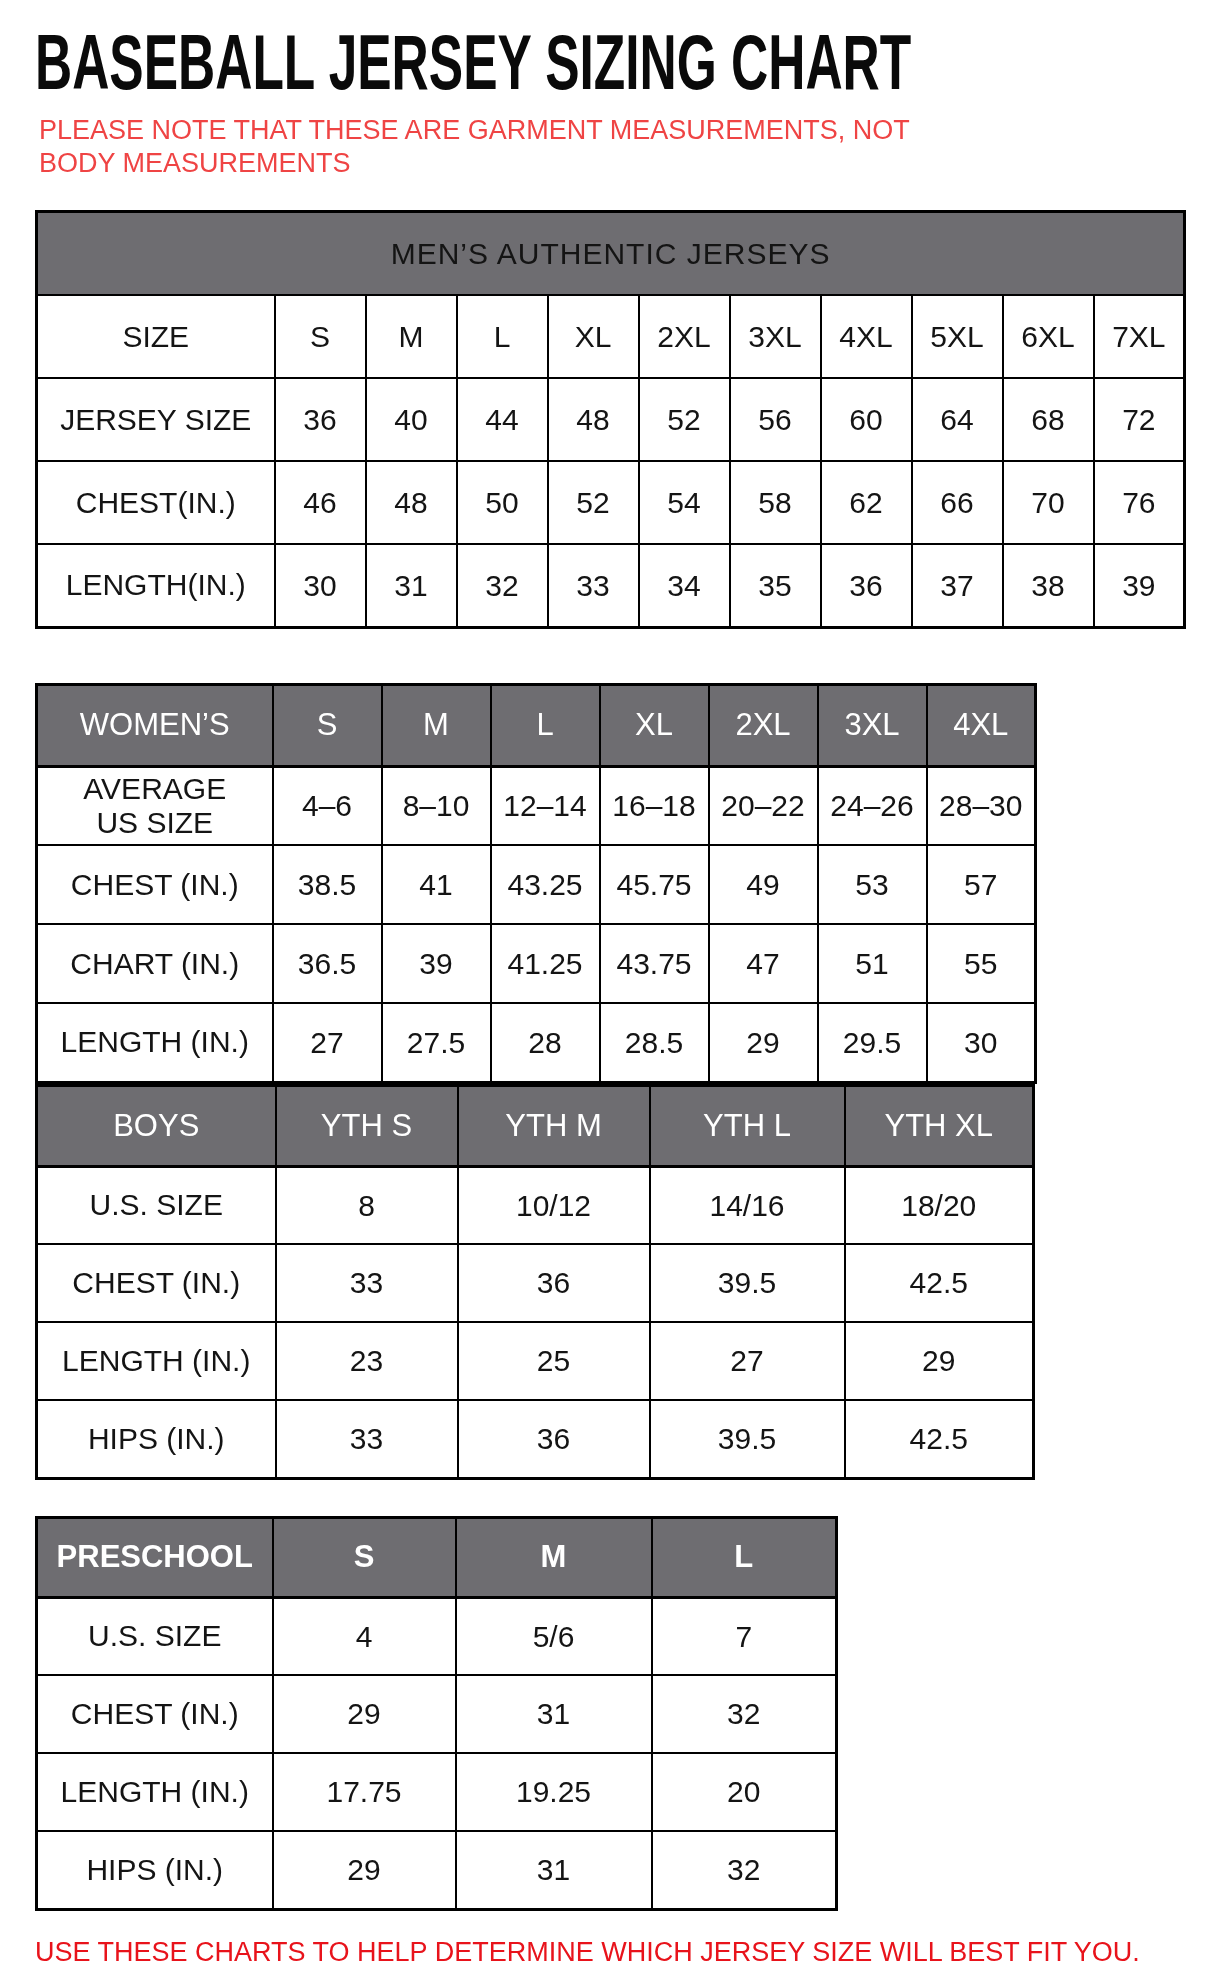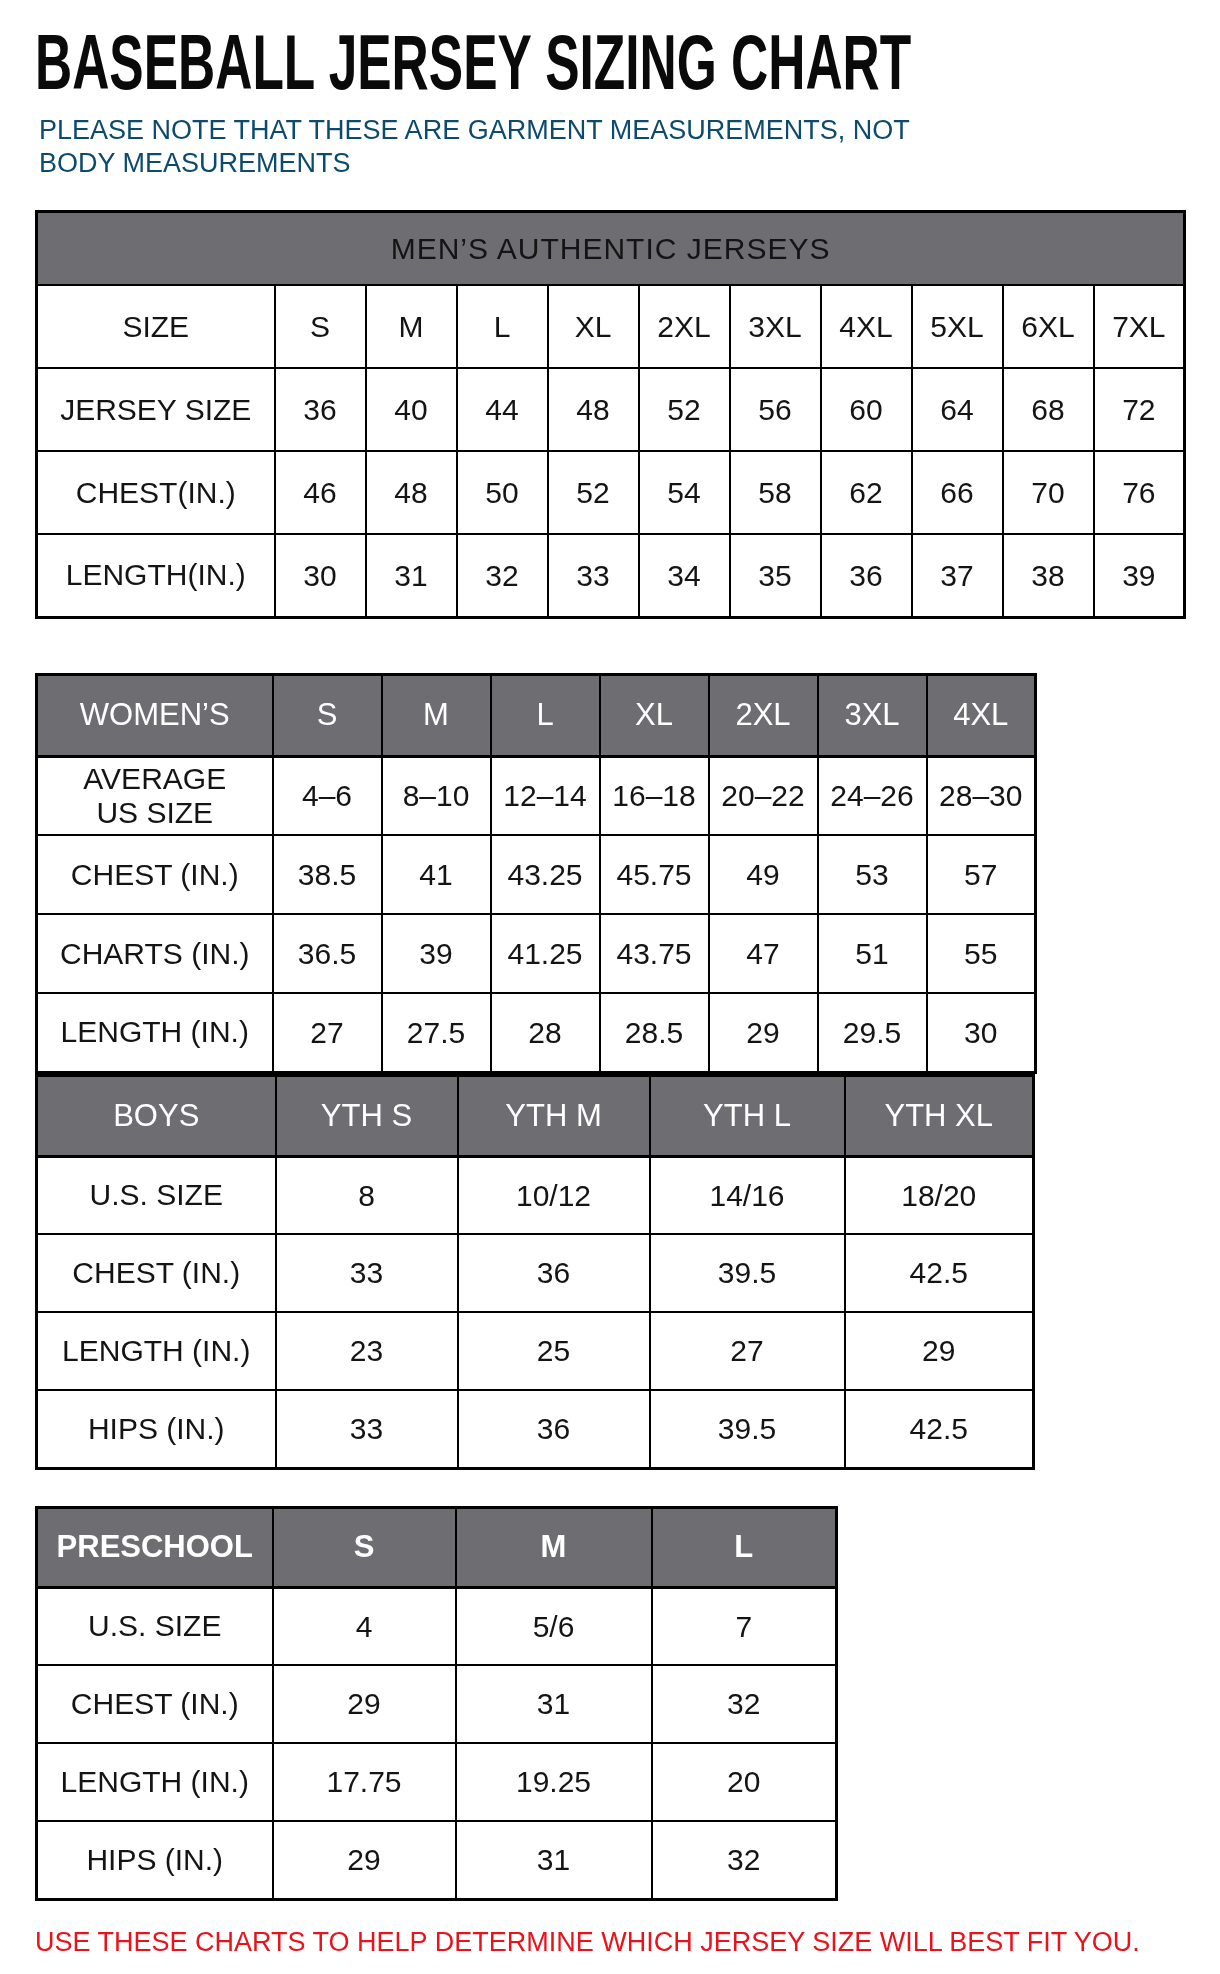--- a/index.html
+++ b/index.html
@@ -22,7 +22,7 @@
   
   .note{
     margin:10px 0 0 4px;max-width:900px;
-    color:#0c4a6e;font-size:27px;line-height:1.22;font-weight:normal;
+    color:#ef4444;font-size:27px;line-height:1.22;font-weight:normal;
   }
 
   

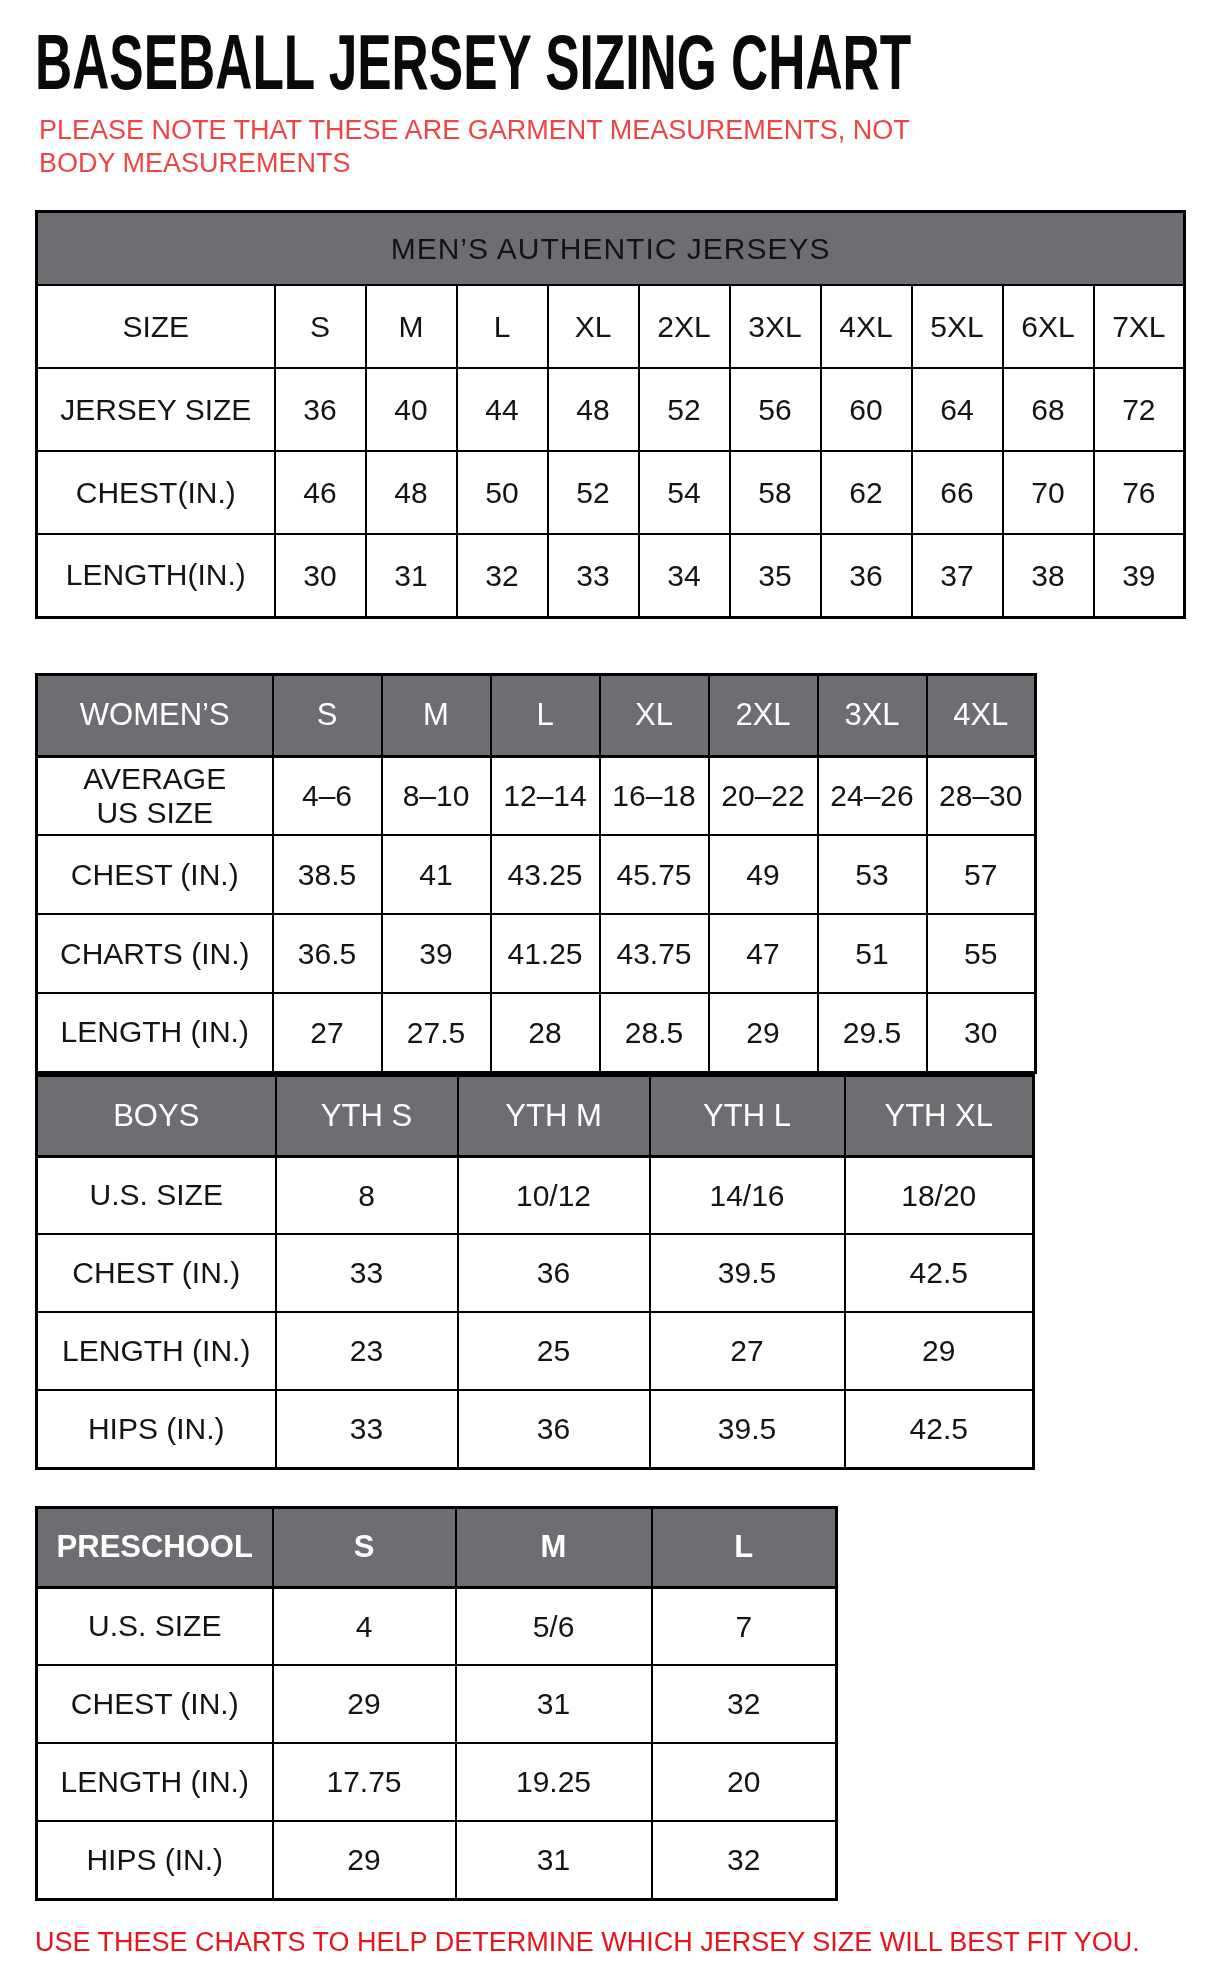--- a/index.html
+++ b/index.html
@@ -50,7 +50,7 @@
 
   .mens{width:1148px;margin-top:30px;}
   .mens tr.r{height:83px;}
-  .mens tr.r-banner{height:74px;padding-left:16px;}
+  .mens tr.r-banner{height:84px;padding-left:16px;}
 
   .womens{width:999px;margin-top:54px;}
   .womens tr.r{height:79px;}

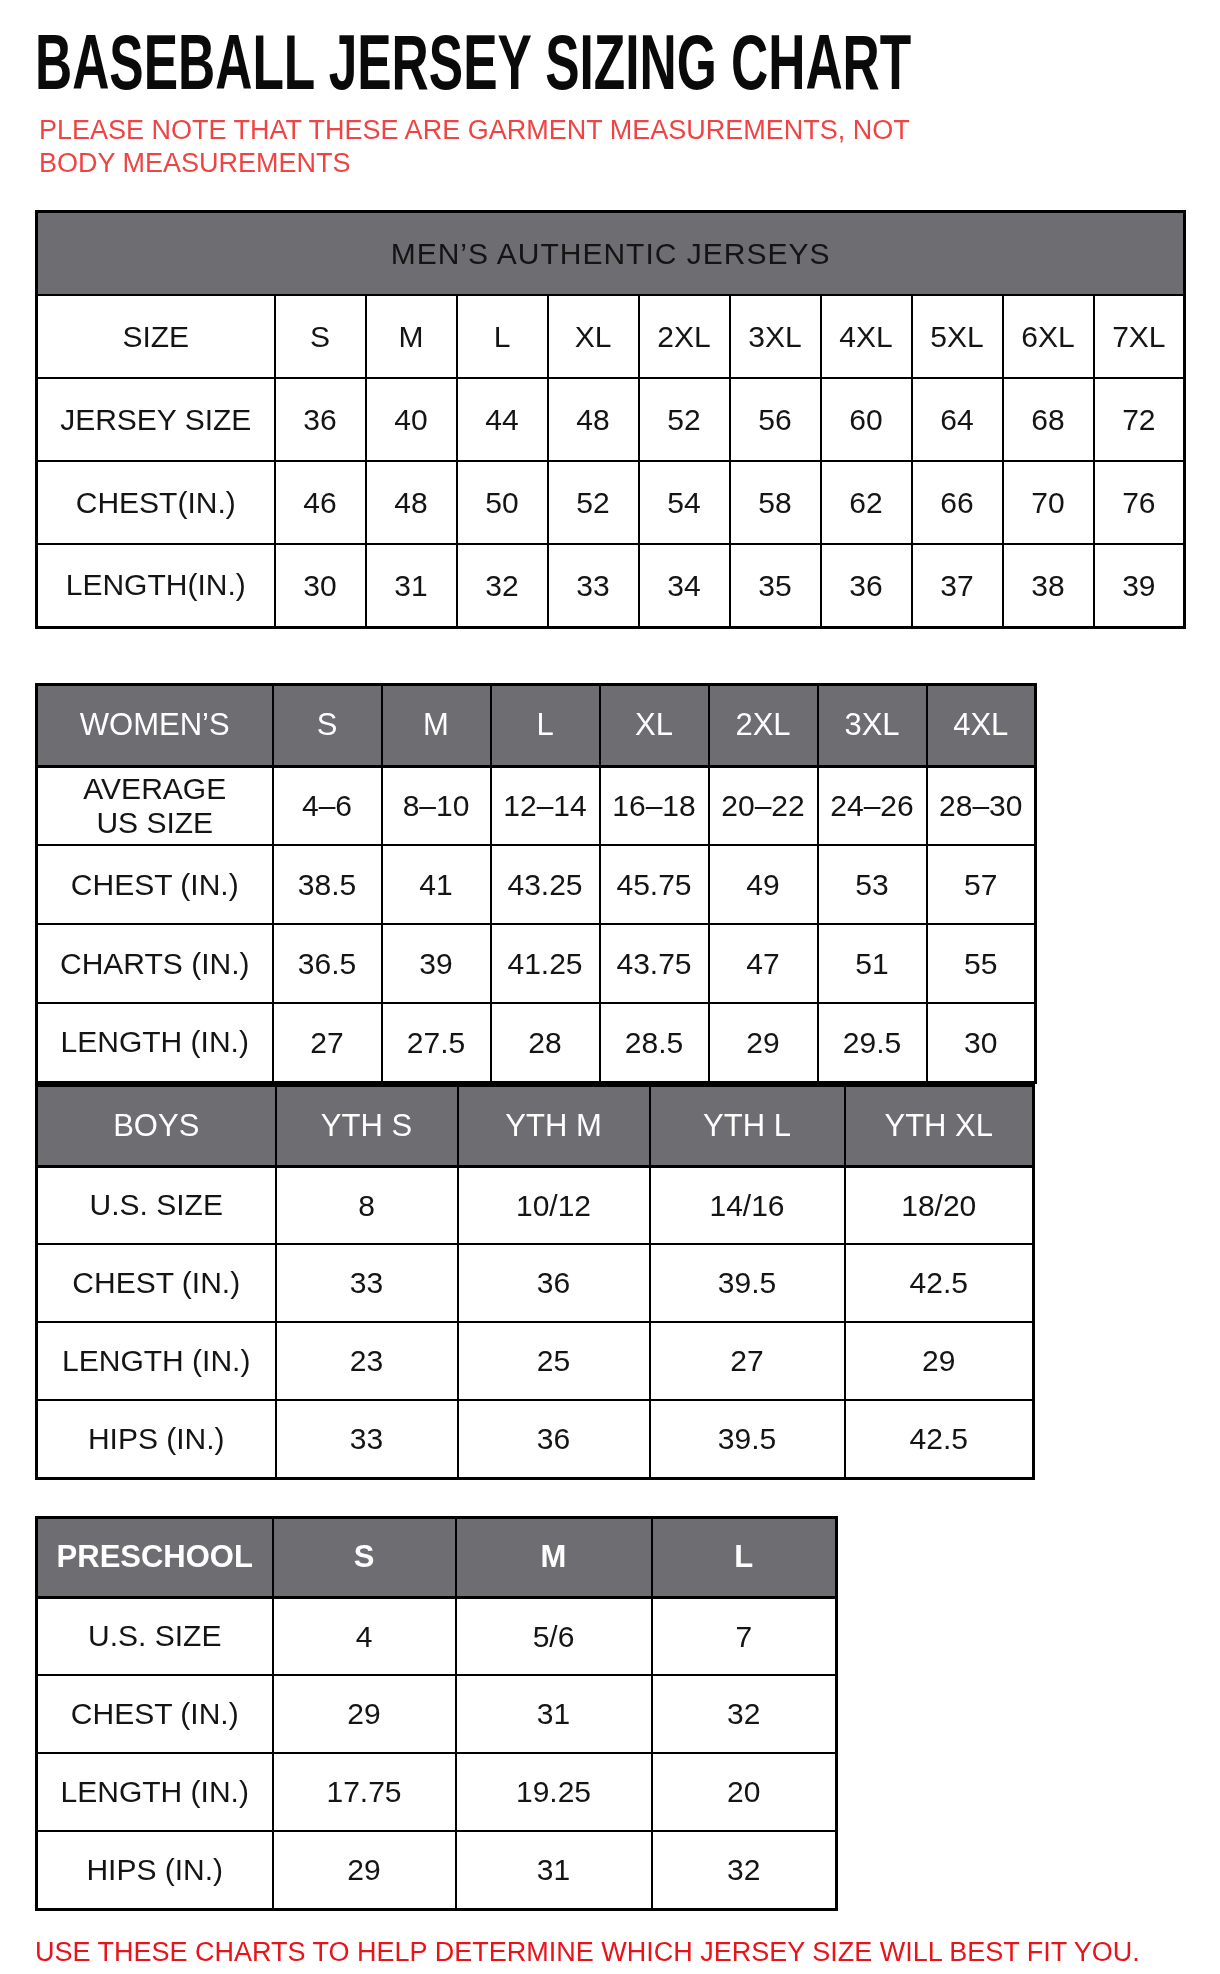--- a/index.html
+++ b/index.html
@@ -196,7 +196,7 @@
       <td>57</td>
     </tr>
     <tr class="r">
-      <td class="label">CHARTS (IN.)</td>
+      <td class="label">CHART (IN.)</td>
       <td>36.5</td>
       <td>39</td>
       <td>41.25</td>

